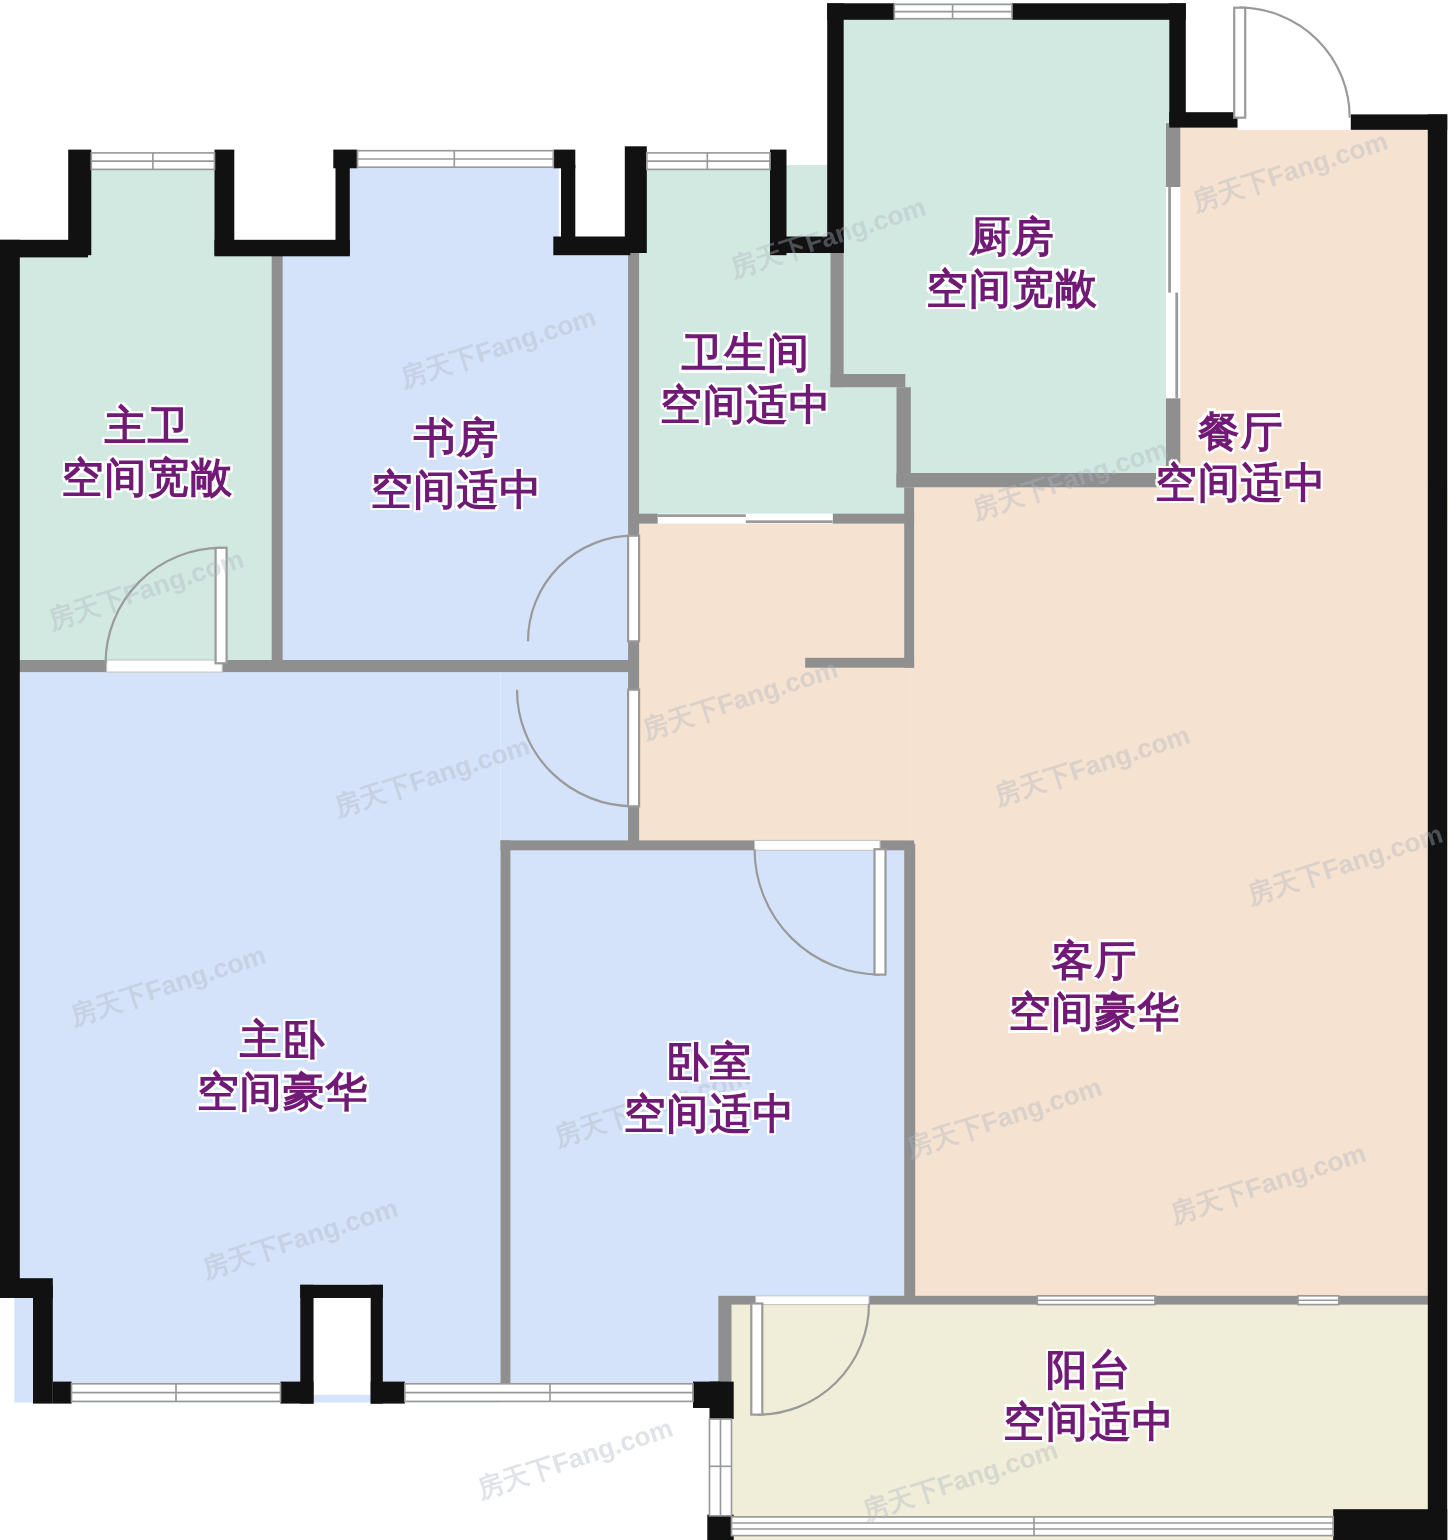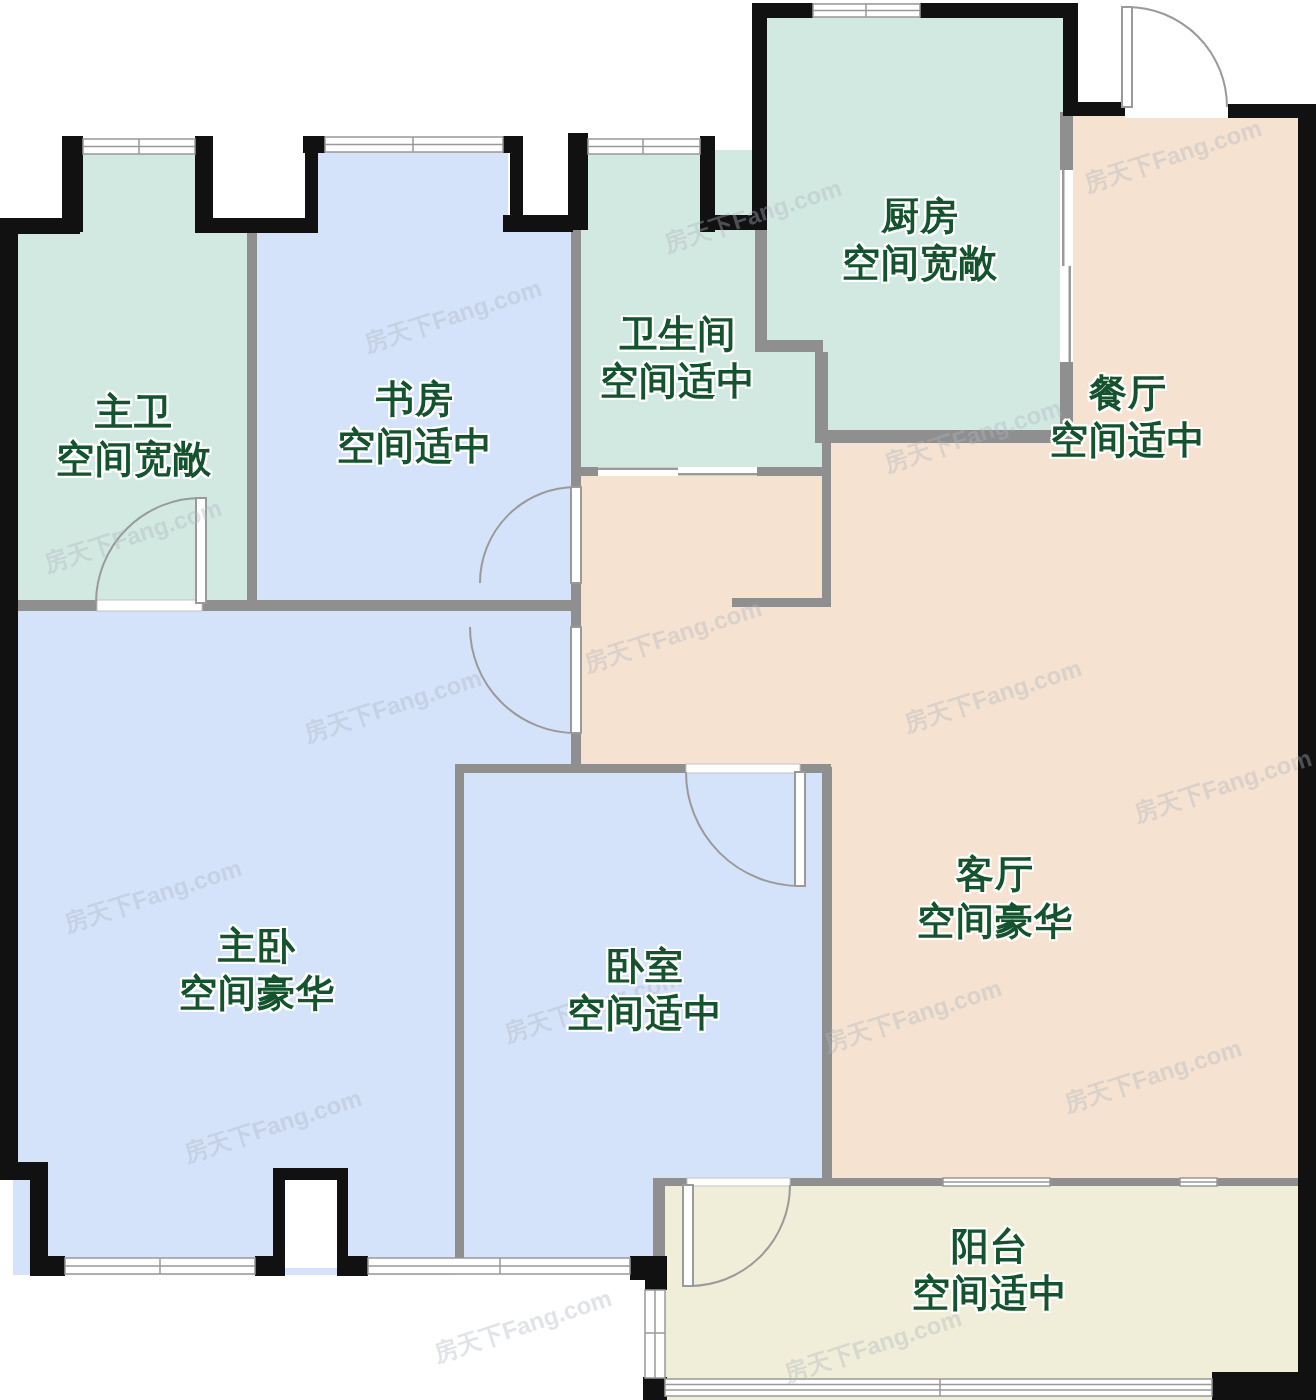--- a/index.html
+++ b/index.html
@@ -11,7 +11,7 @@
   .room-label{
     position:absolute;transform:translate(-50%,-50%);
     text-align:center;font-weight:bold;font-size:38px;line-height:47px;
-    color:#14532d;white-space:nowrap;letter-spacing:1px;
+    color:#701a75;white-space:nowrap;letter-spacing:1px;
     text-shadow:-2px 0 0 #fff,2px 0 0 #fff,0 -2px 0 #fff,0 2px 0 #fff,
                 -2px -2px 0 #fff,2px 2px 0 #fff,-2px 2px 0 #fff,2px -2px 0 #fff;
   }

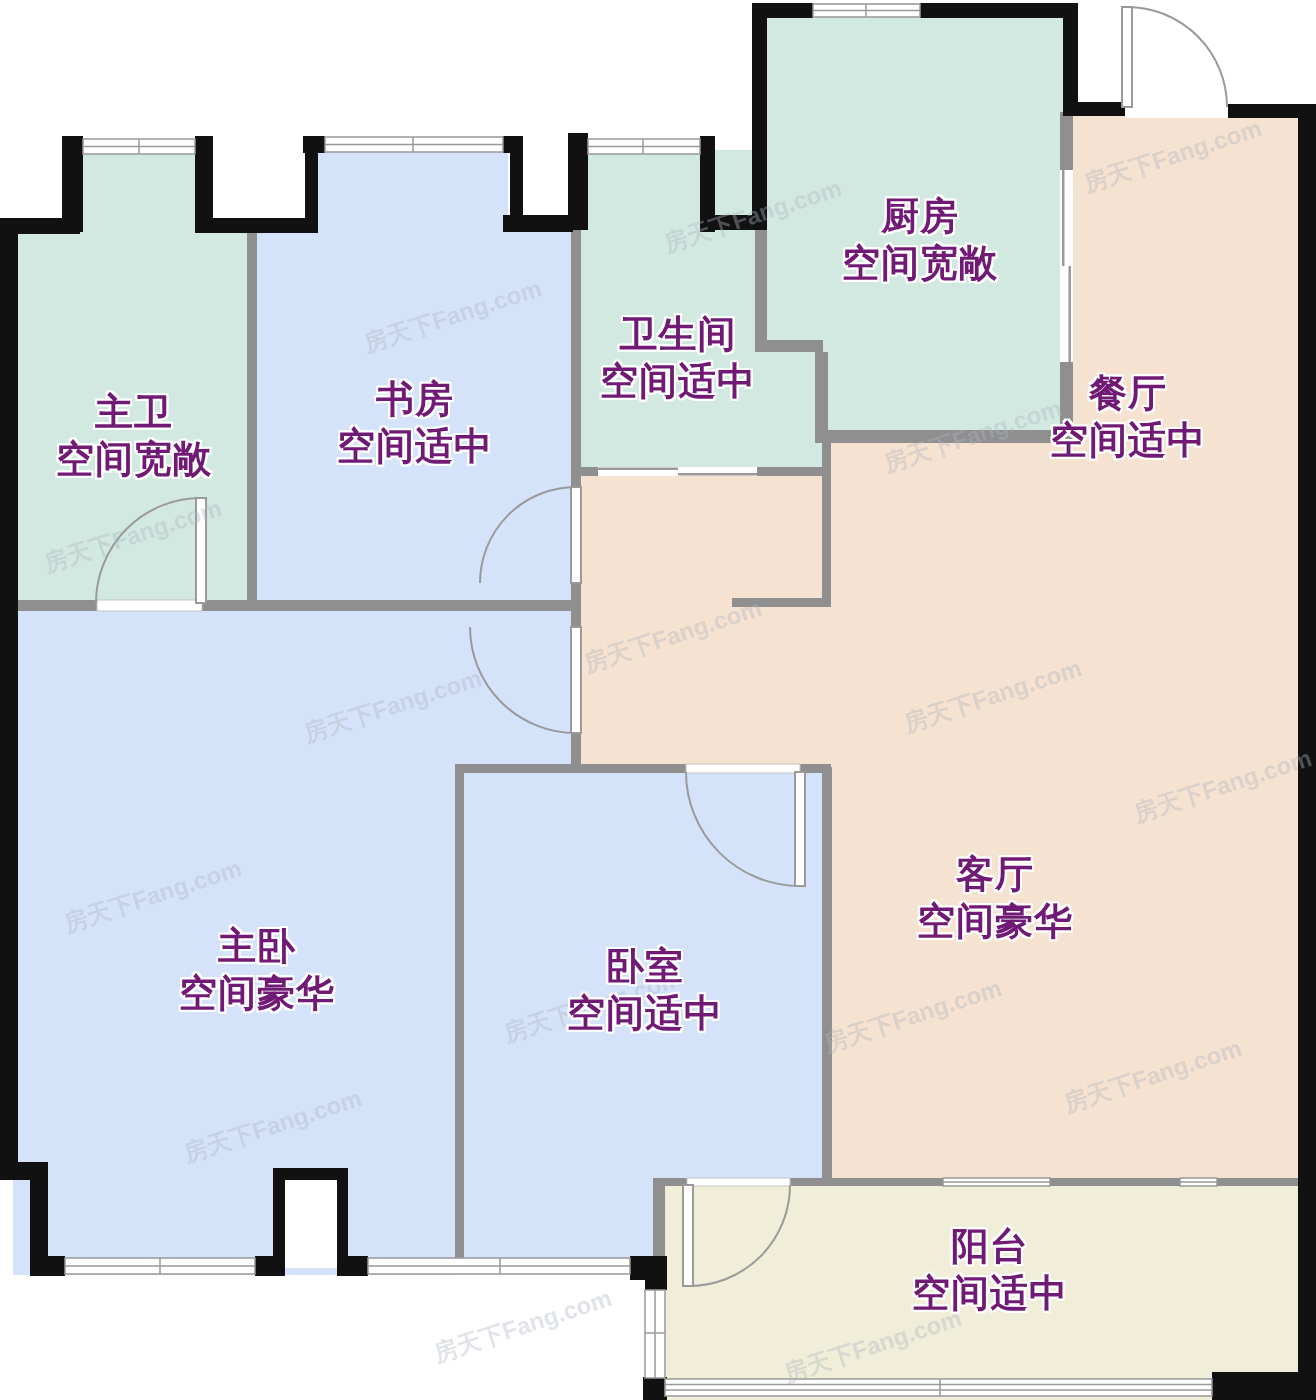--- a/index.html
+++ b/index.html
@@ -227,7 +227,7 @@
     <div>书房</div>
     <div>空间适中</div>
   </div>
-  <div class="room-label" style="left:678px;top:358px">
+  <div class="room-label" style="left:678px;top:346px">
     <div>卫生间</div>
     <div>空间适中</div>
   </div>

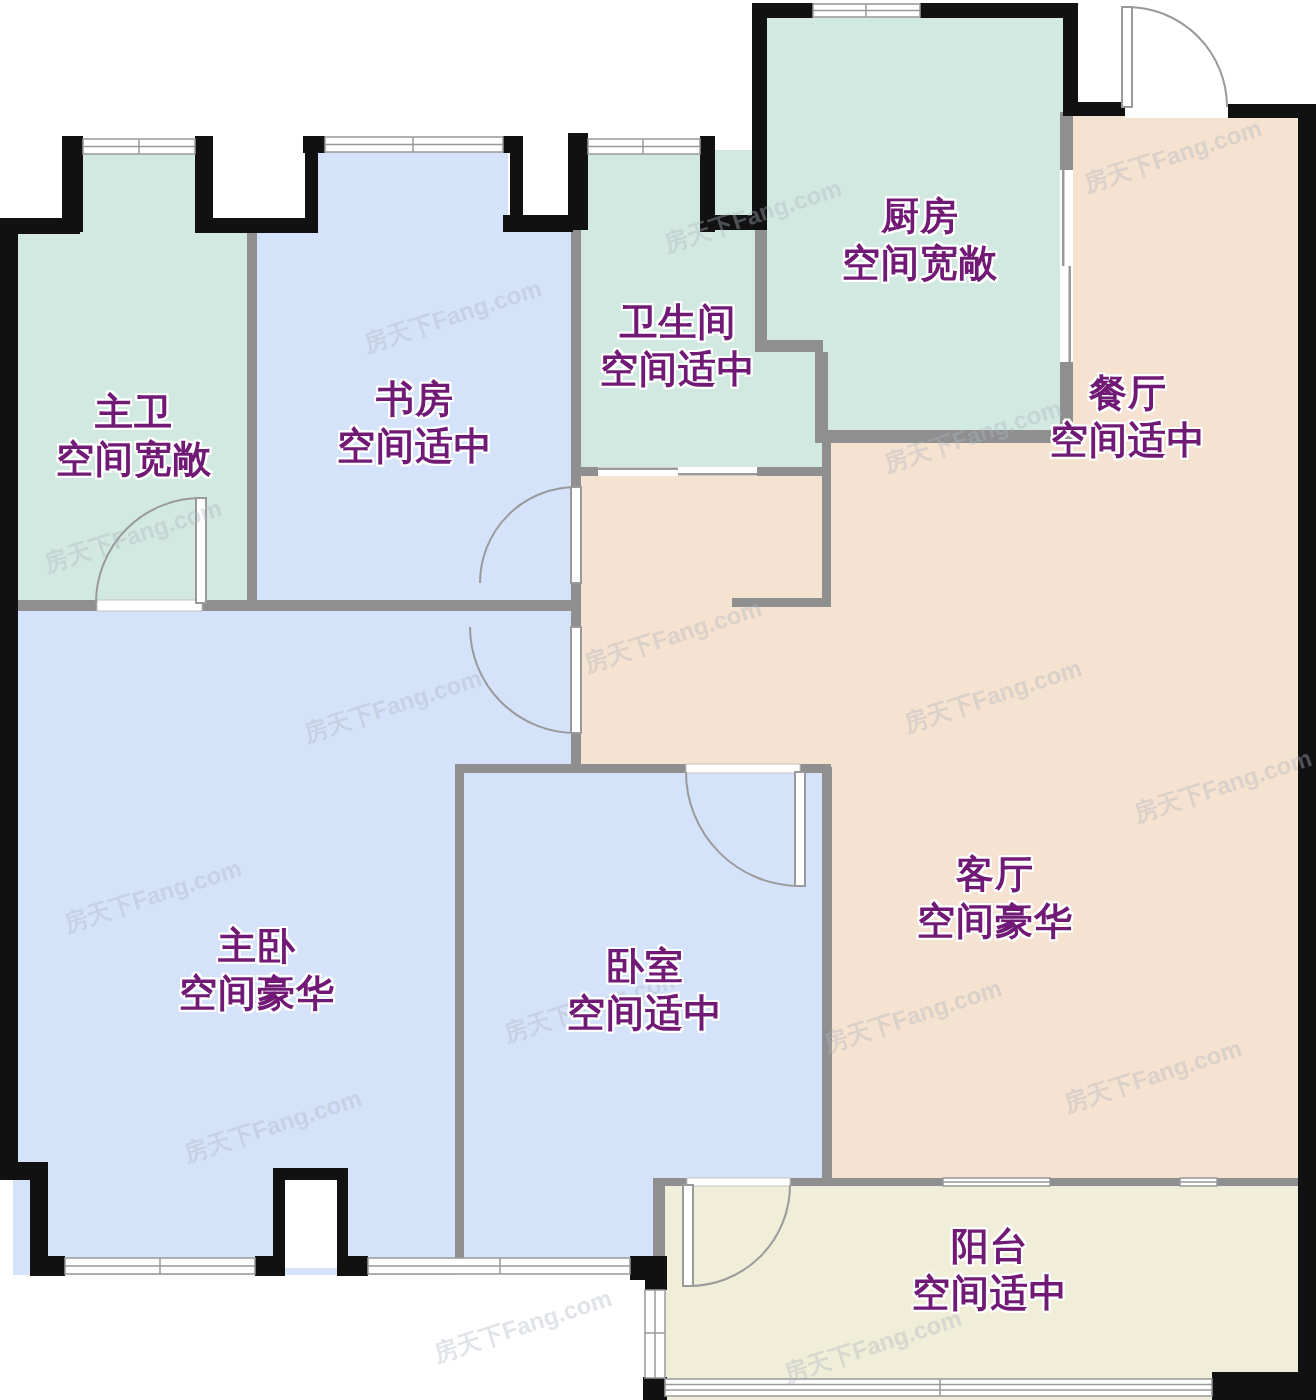--- a/index.html
+++ b/index.html
@@ -219,7 +219,7 @@
   <div class="wm" style="left:430px;top:1310px">房天下Fang.com</div>
   <div class="wm" style="left:780px;top:1330px">房天下Fang.com</div>
 
-  <div class="room-label" style="left:134px;top:436px">
+  <div class="room-label" style="left:134px;top:412px">
     <div>主卫</div>
     <div>空间宽敞</div>
   </div>

